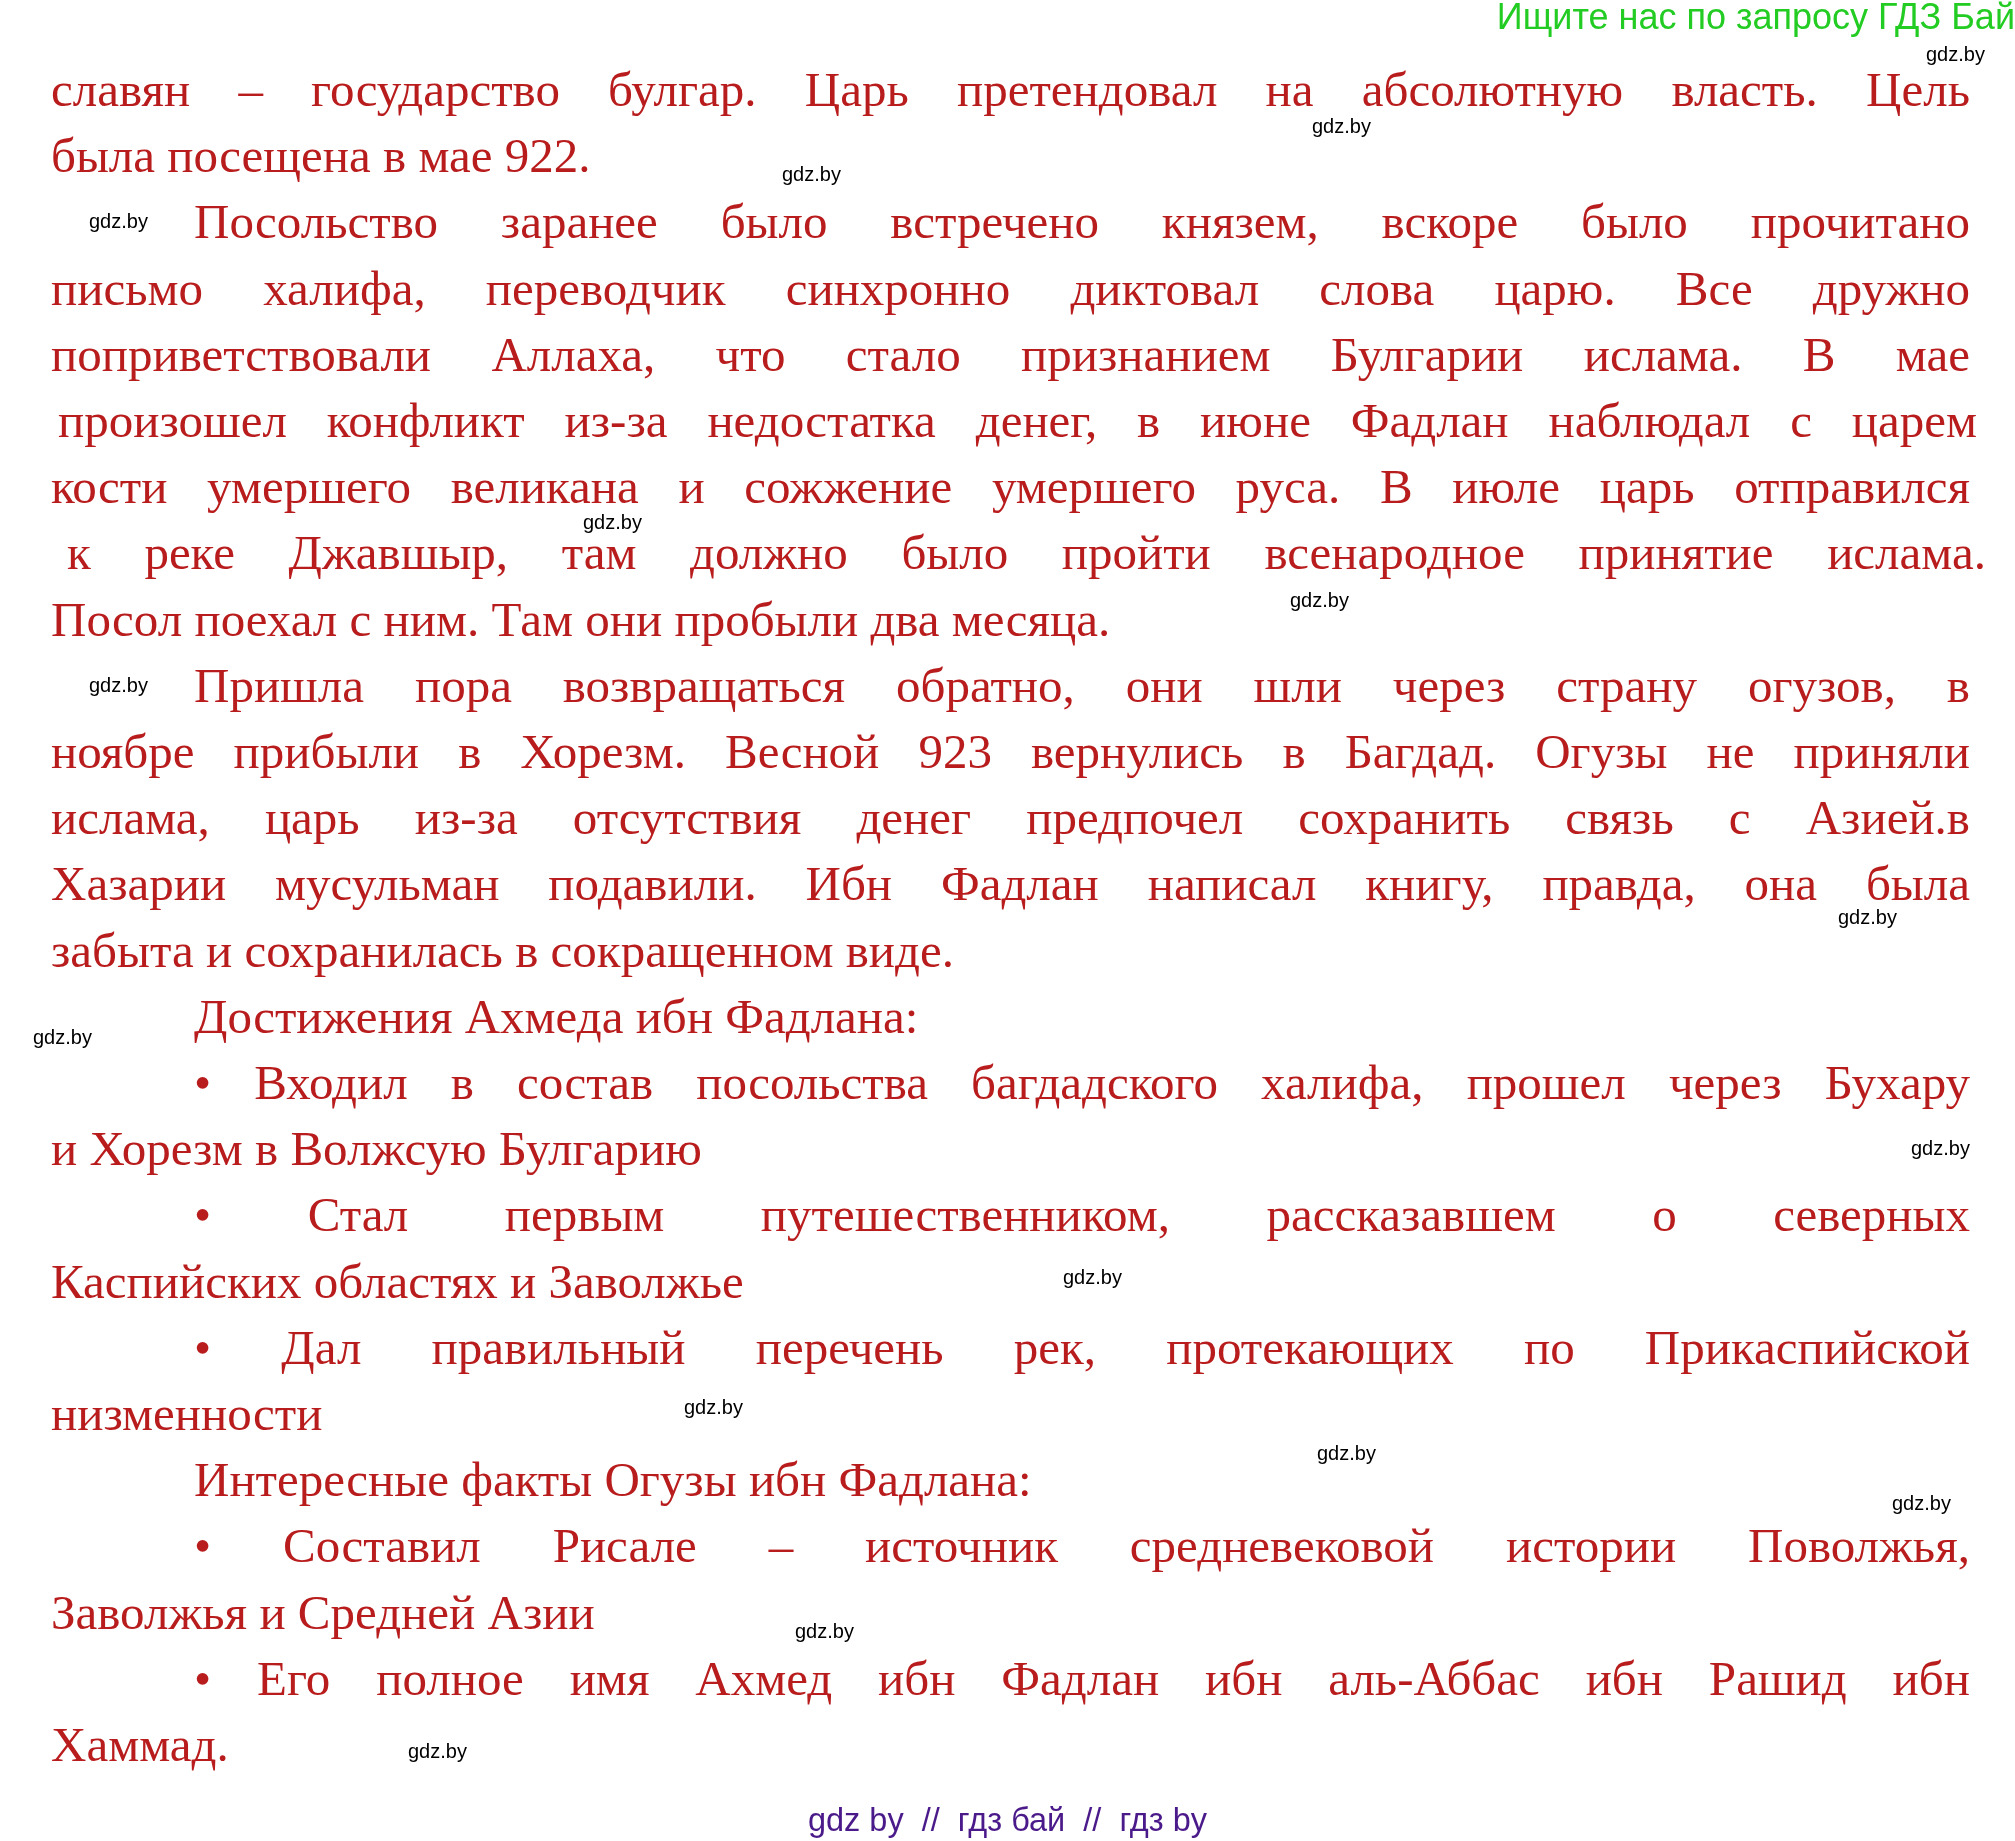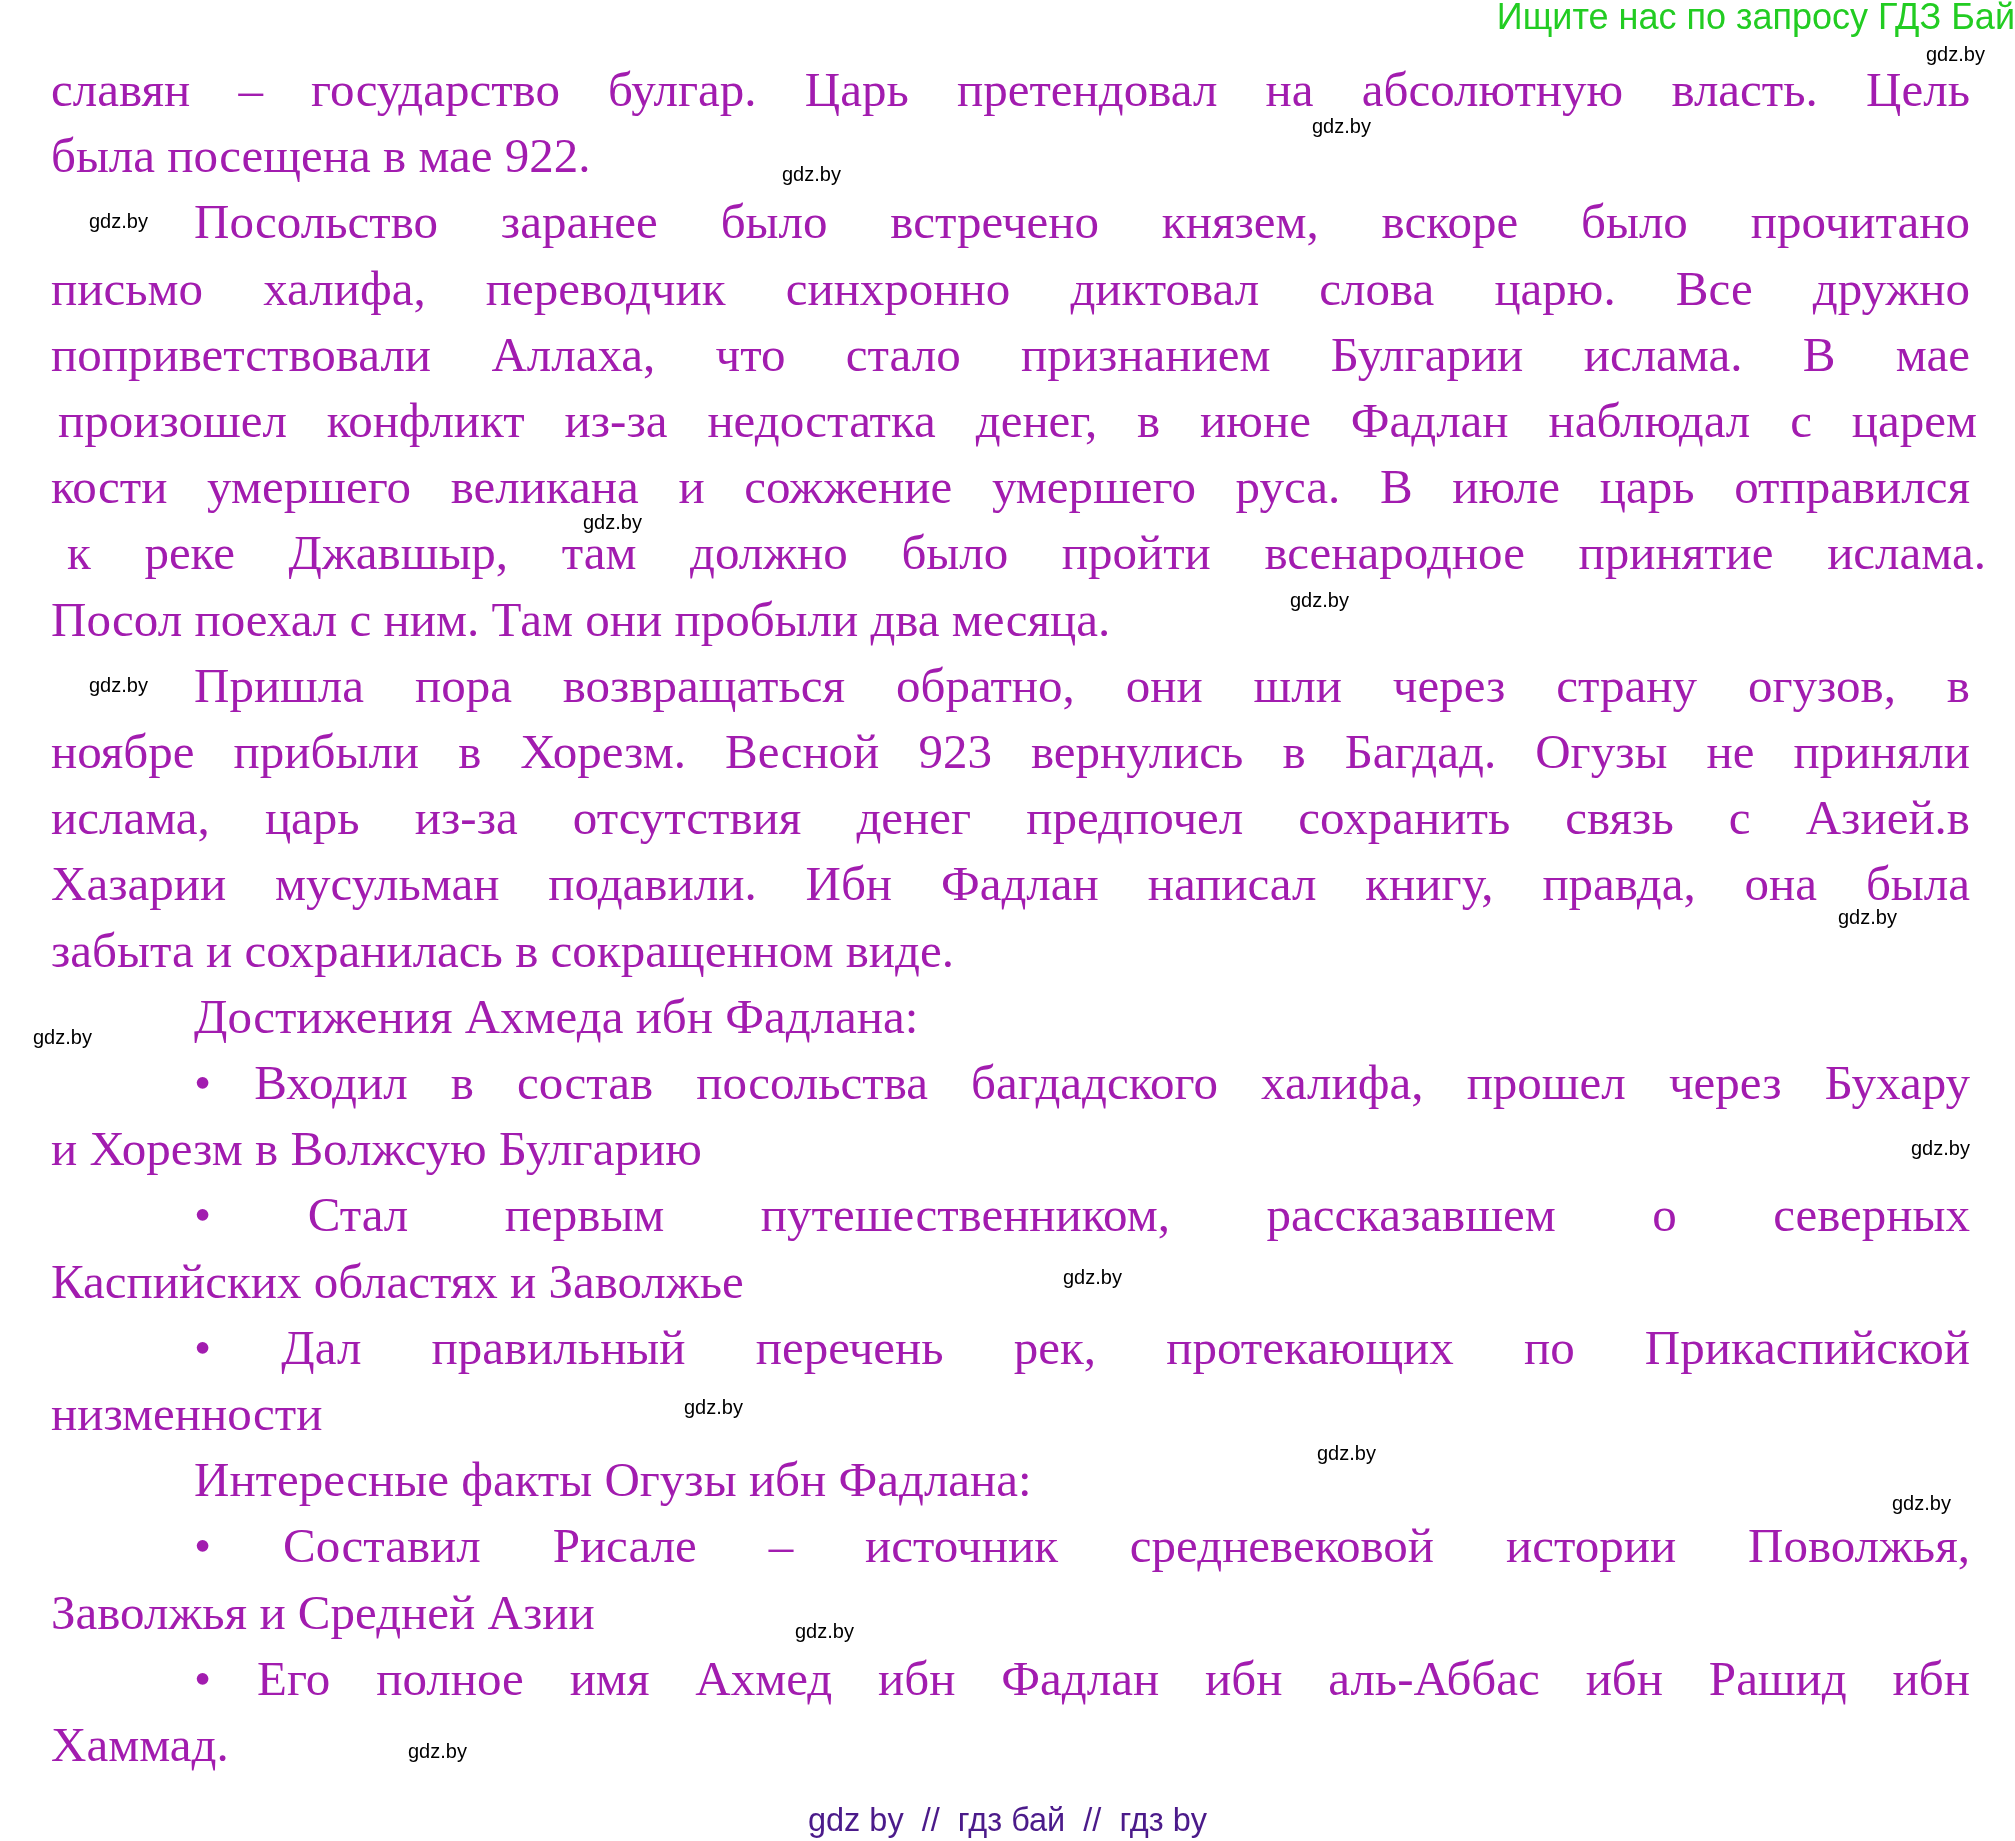--- a/index.html
+++ b/index.html
@@ -9,7 +9,7 @@
   .ftr{position:absolute;top:1803px;left:0;width:2015px;text-align:center;color:#4b1a8a;
        font-family:"Liberation Sans",sans-serif;font-size:32.5px;line-height:35px;white-space:pre;}
   .line{position:absolute;left:51px;width:1919px;font-family:"Liberation Serif",serif;
-        font-size:49px;line-height:57px;color:#a21caf;white-space:nowrap;height:57px;}
+        font-size:49px;line-height:57px;color:#b91c1c;white-space:nowrap;height:57px;}
   .line.j{text-align:justify;text-align-last:justify;white-space:normal;overflow:hidden;}
   .wm{position:absolute;font-family:"Liberation Sans",sans-serif;font-size:20px;color:#000;line-height:27.6px;}
 </style>

